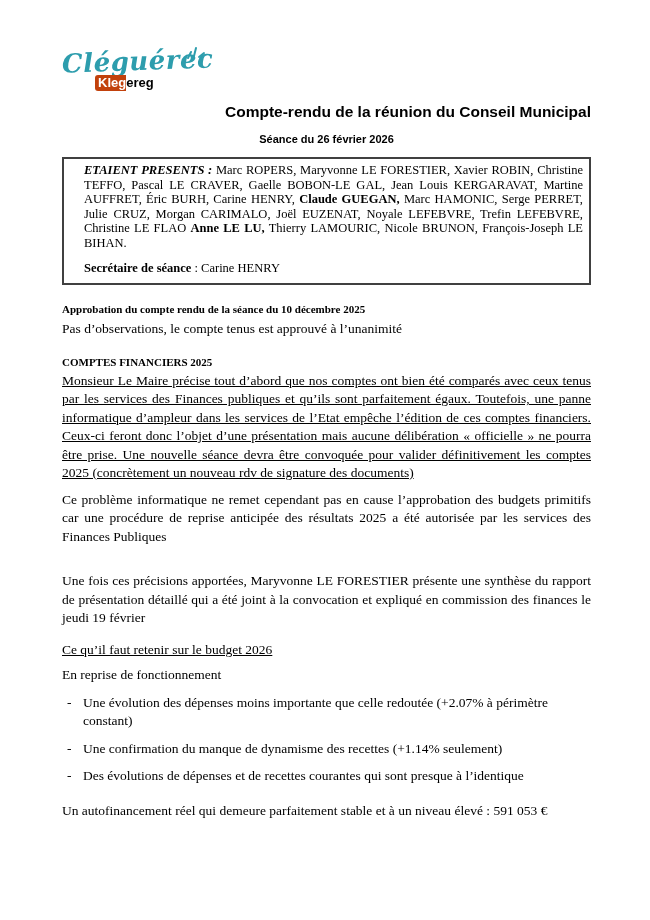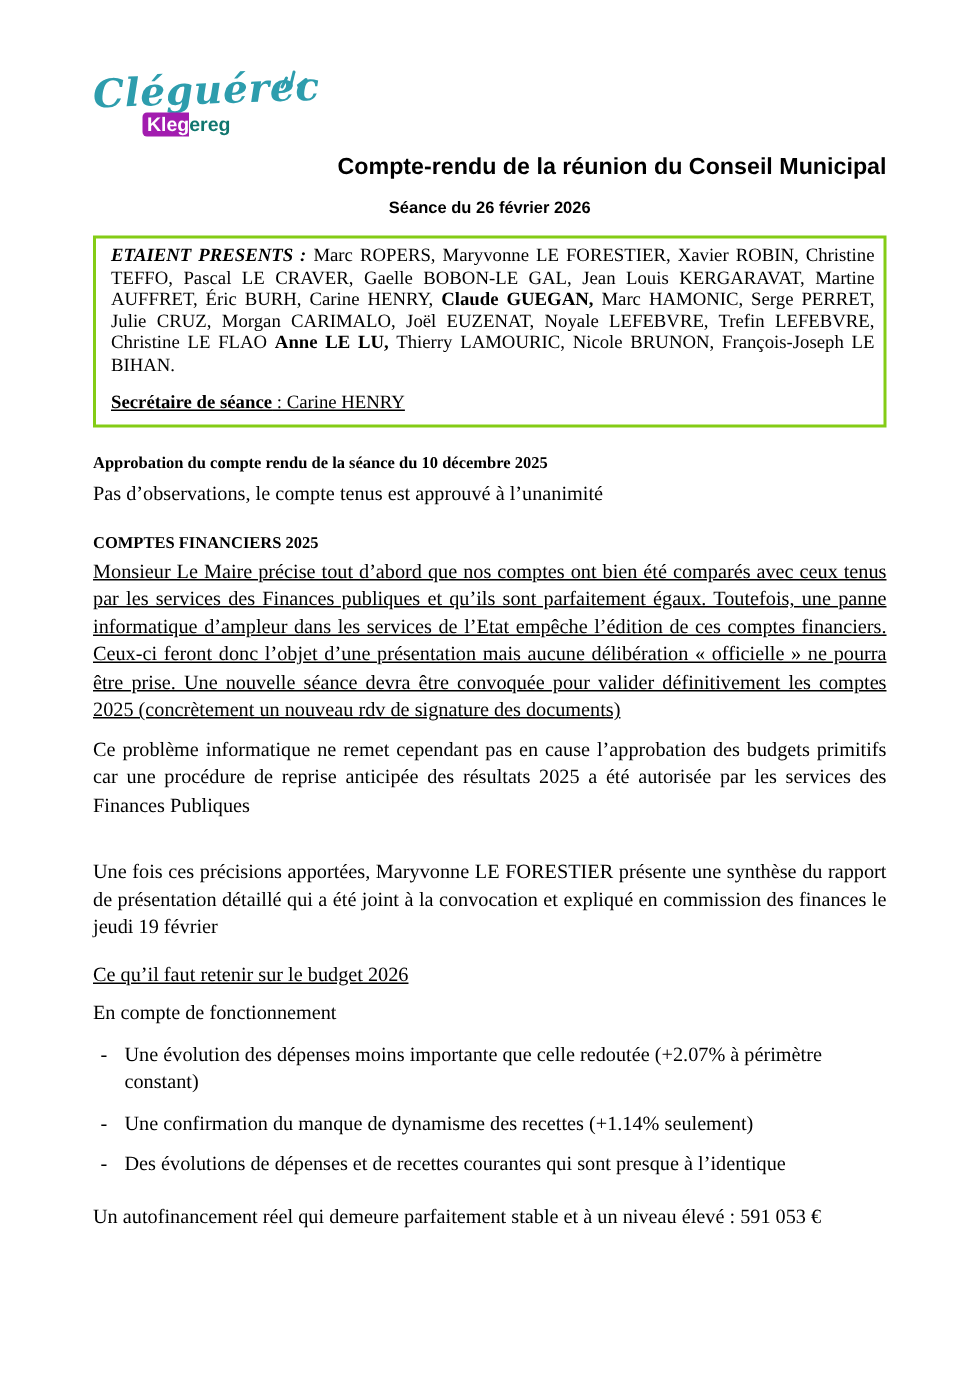--- a/index.html
+++ b/index.html
@@ -34,7 +34,7 @@
     font-weight: bold; font-size: 13px; line-height: 16px;
     white-space: nowrap;
   }
-  .logo-sub-hl { background: #a21caf; color: #ffffff; padding: 0 0 1px 3px; border-radius: 3px 0 0 3px; }
+  .logo-sub-hl { background: #c2410c; color: #ffffff; padding: 0 0 1px 3px; border-radius: 3px 0 0 3px; }
   .logo-sub-rest { color: #0f766e; padding-right: 3px; }
 
   

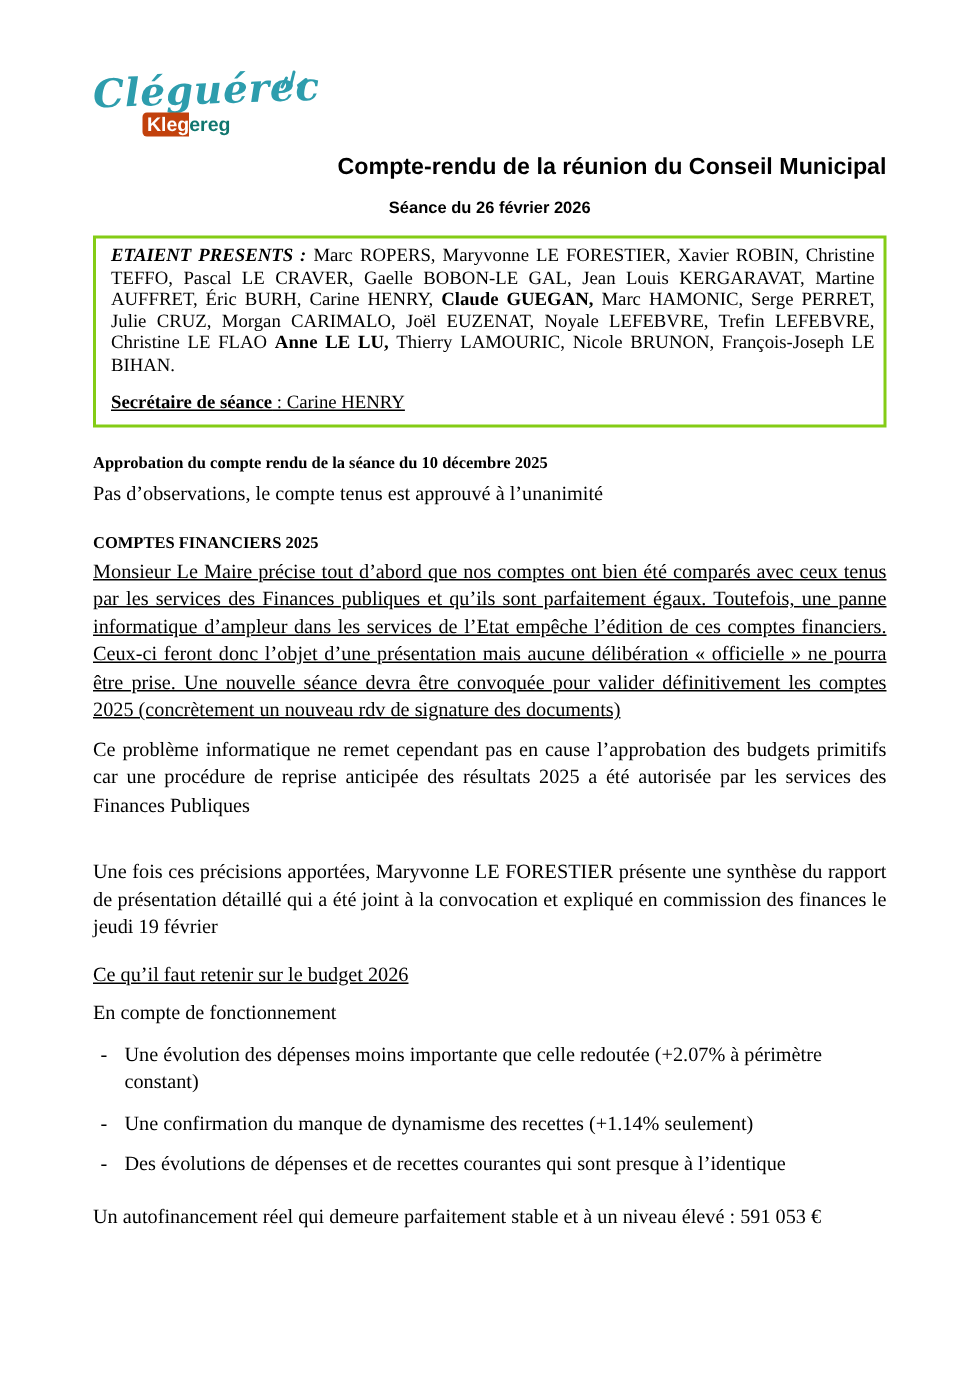--- a/index.html
+++ b/index.html
@@ -35,7 +35,7 @@
     white-space: nowrap;
   }
   .logo-sub-hl { background: #c2410c; color: #ffffff; padding: 0 0 1px 3px; border-radius: 3px 0 0 3px; }
-  .logo-sub-rest { color: #0f766e; padding-right: 3px; }
+  .logo-sub-rest { color: #000000; padding-right: 3px; }
 
   
   .title {

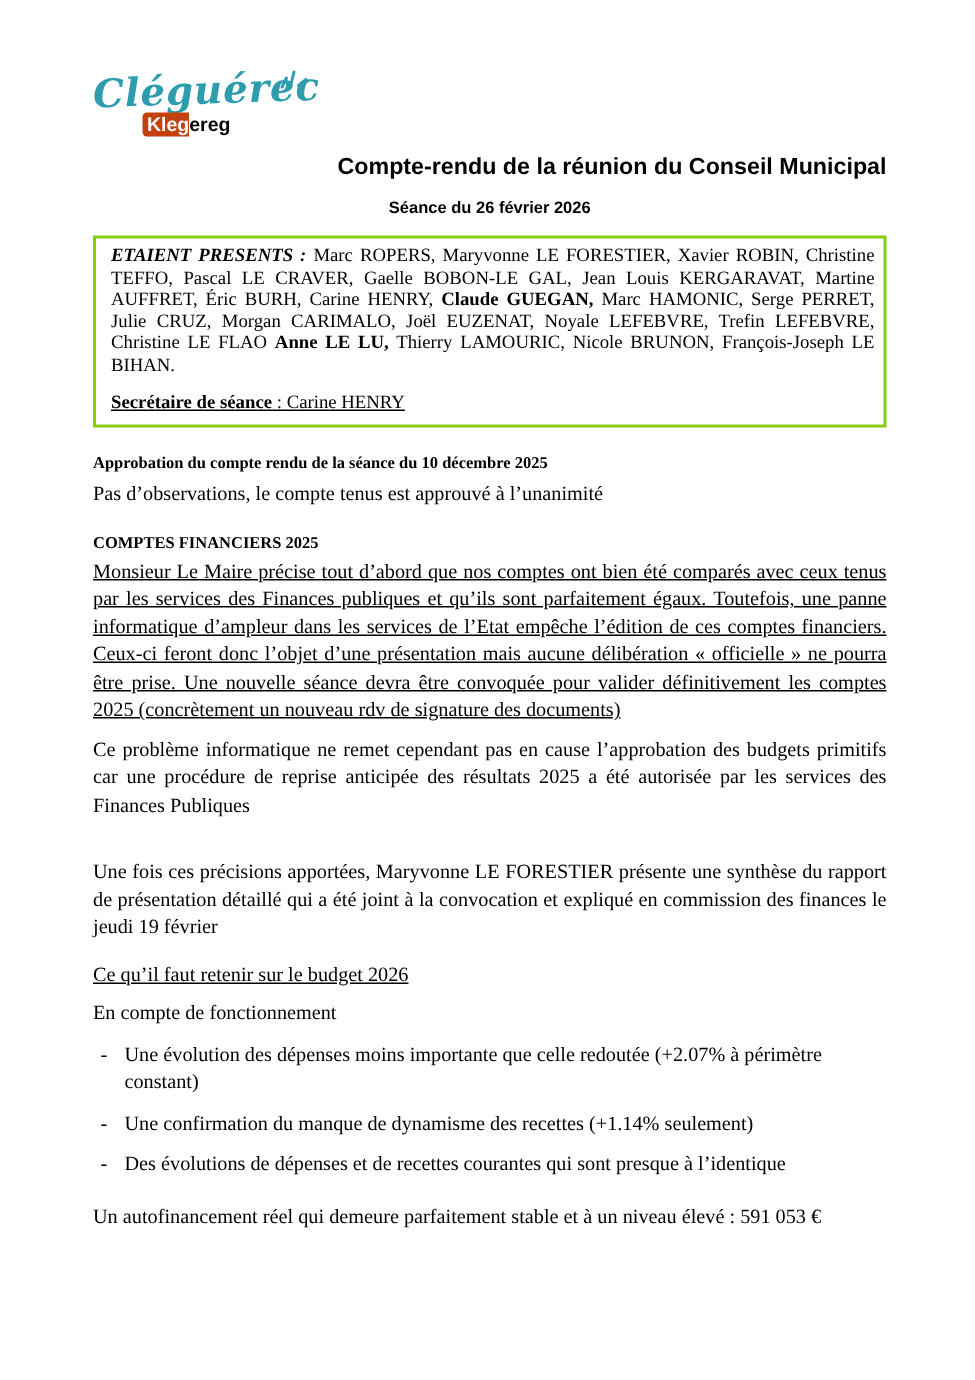--- a/index.html
+++ b/index.html
@@ -58,8 +58,8 @@
   
   .presence-box {
     margin-top: 8px;
-    border: 2px solid #84cc16;
-    padding: 4px 6px 8px 10px;
+    border: 2px solid #404040;
+    padding: 4px 6px 8px 20px;
     font-size: 12.5px;
     line-height: 14.6px;
   }

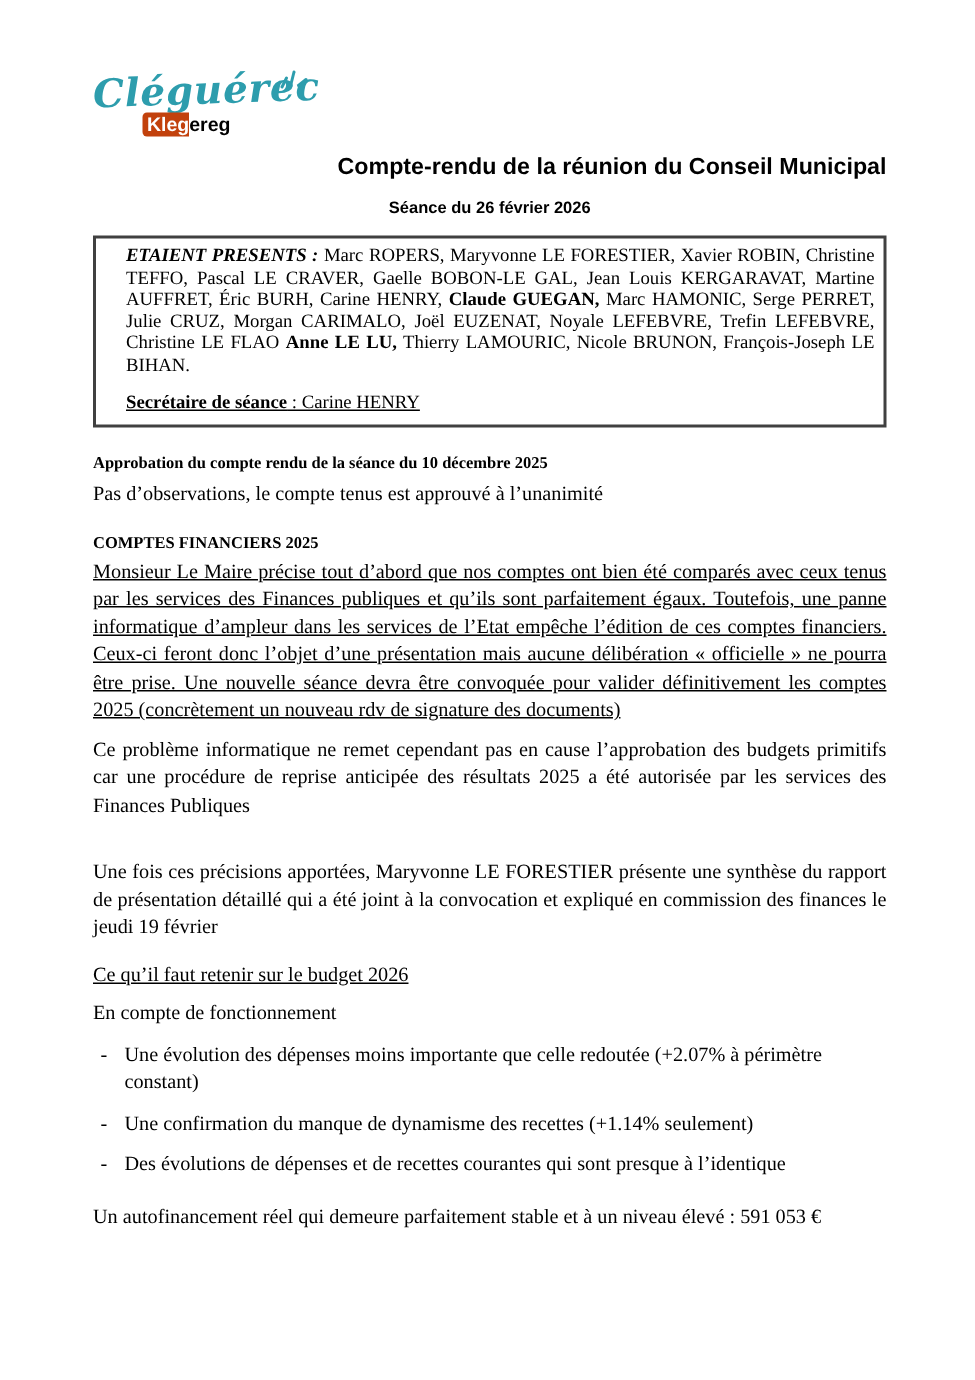--- a/index.html
+++ b/index.html
@@ -66,7 +66,7 @@
   .presence-box p { margin: 0; }
   .presence-box .present { text-align: justify; }
   .presence-box .absences { margin-top: 9px; }
-  .presence-box .secretary { margin-top: 10px; text-decoration: underline; }
+  .presence-box .secretary { margin-top: 10px; }
   .bi { font-weight: bold; font-style: italic; }
   .b  { font-weight: bold; }
 

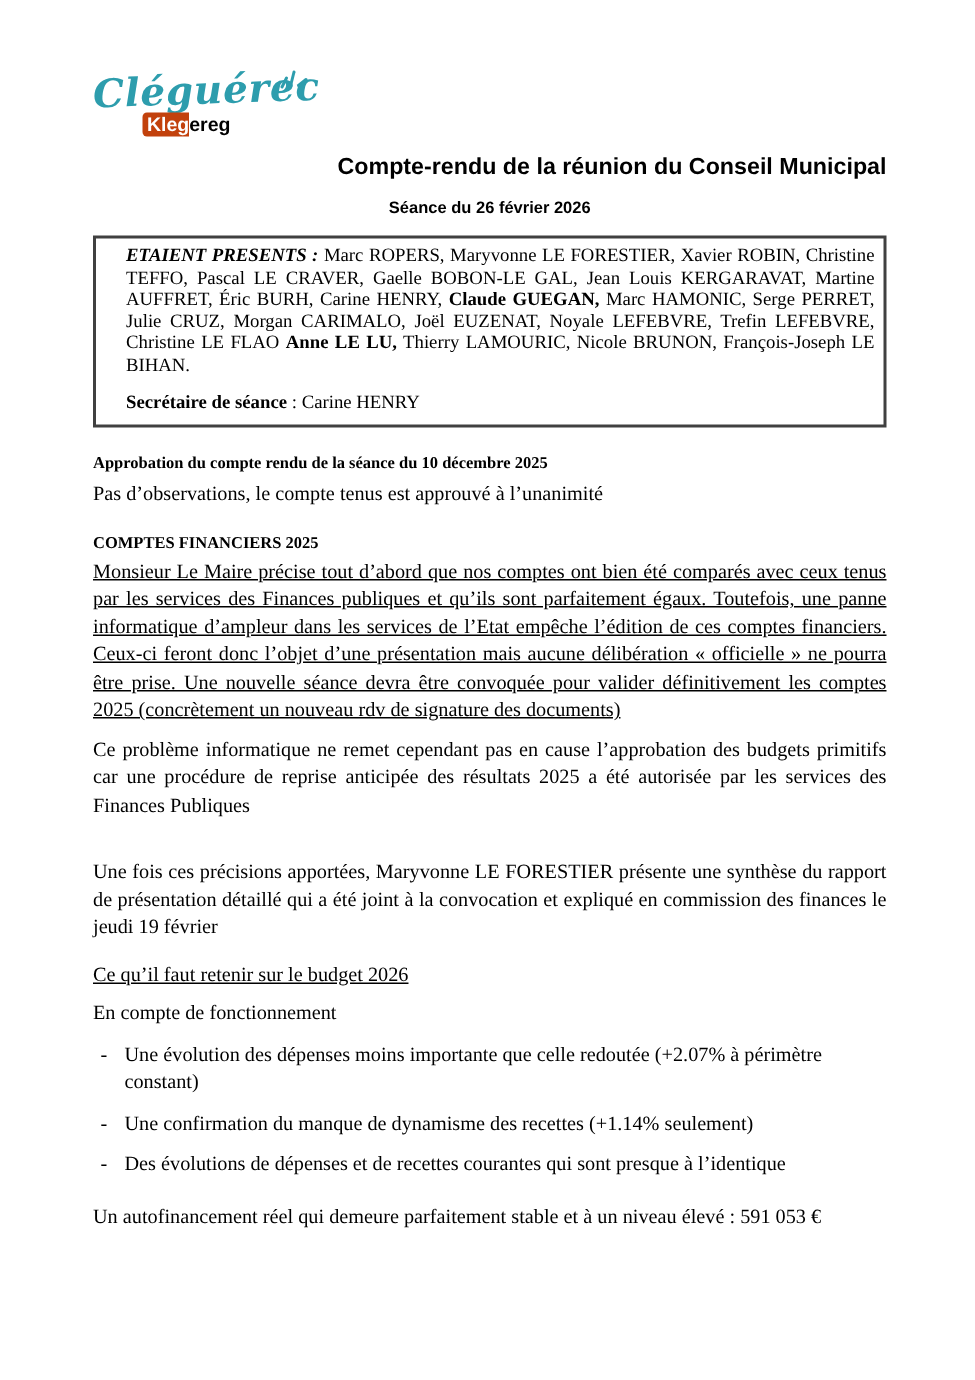--- a/index.html
+++ b/index.html
@@ -141,7 +141,7 @@
 
   <section class="bodytext">
     <div class="budget-heading underline">Ce qu’il faut retenir sur le budget 2026</div>
-    <p class="budget-intro">En compte de fonctionnement</p>
+    <p class="budget-intro">En reprise de fonctionnement</p>
 
     <div class="bullets">
       <div class="bullet">

